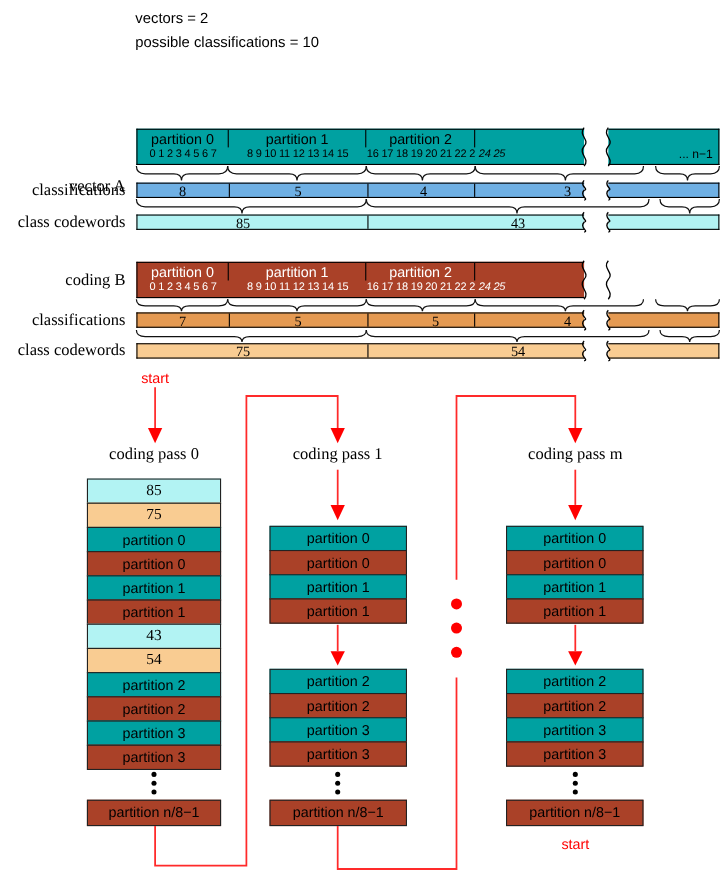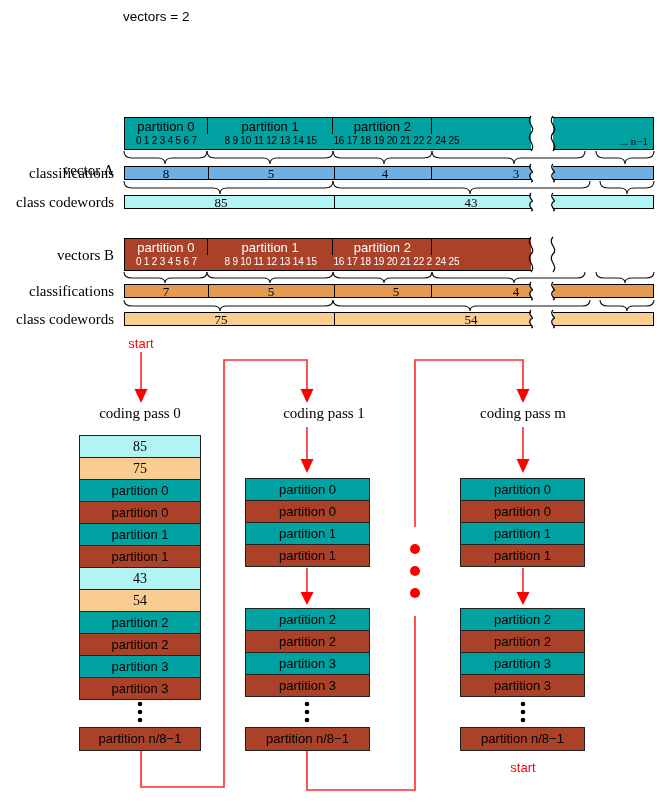--- a/index.html
+++ b/index.html
@@ -61,6 +61,7 @@
 
   <div class="abs" style="left:123px;top:6px;">
     <div class="hline">vectors = 2</div>
+    <div class="hline">possible classifications = 10</div>
   </div>
 
   <div class="rowlabel" style="top:126px;margin-top:36px;">vector A</div>

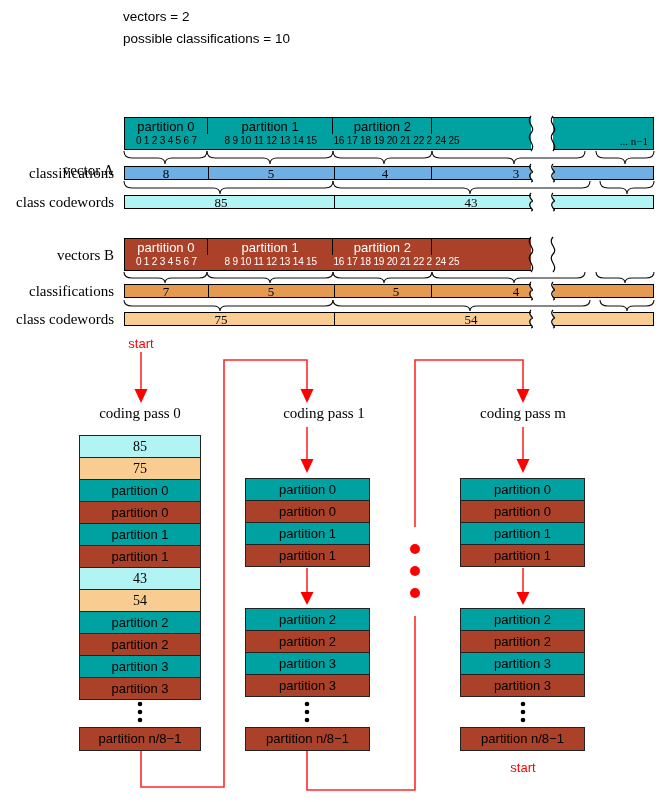--- a/index.html
+++ b/index.html
@@ -20,7 +20,7 @@
   .irow{display:flex;height:16px;}
   .iseg{box-sizing:border-box;text-align:center;font-size:10px;line-height:14px;
         letter-spacing:-0.2px;white-space:nowrap;overflow:hidden;}
-  .iseg.ileft{text-align:left;padding-left:3px;}
+  .iseg.ileft{text-align:left;padding-left:3px;font-style:italic;}
   .wtx{color:#fff;}
   .dv{position:absolute;top:0;bottom:0;width:1px;background:#000;}
   .val{position:absolute;width:44px;top:0;text-align:center;font-size:13px;line-height:14px;

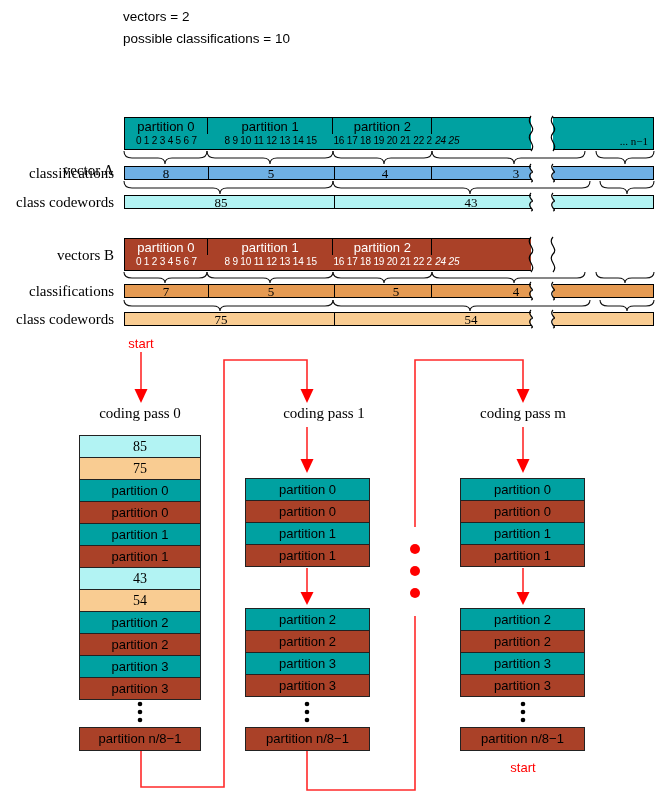--- a/index.html
+++ b/index.html
@@ -11,7 +11,7 @@
             font-family:"Liberation Serif","DejaVu Serif",serif;font-size:15px;line-height:16px;}
   .bar{position:absolute;box-sizing:border-box;}
   .vbar{border:1px solid #000;border-right:none;}
-  .vbar.tailpc{border:1px solid #000;border-left:none;font-family:Liberation Serif, serif;}
+  .vbar.tailpc{border:1px solid #000;border-left:none;}
   .sbar{border:1px solid #000;border-right:none;}
   .sbar.tailpc{border:1px solid #000;border-left:none;}
   .prow{display:flex;height:16px;}

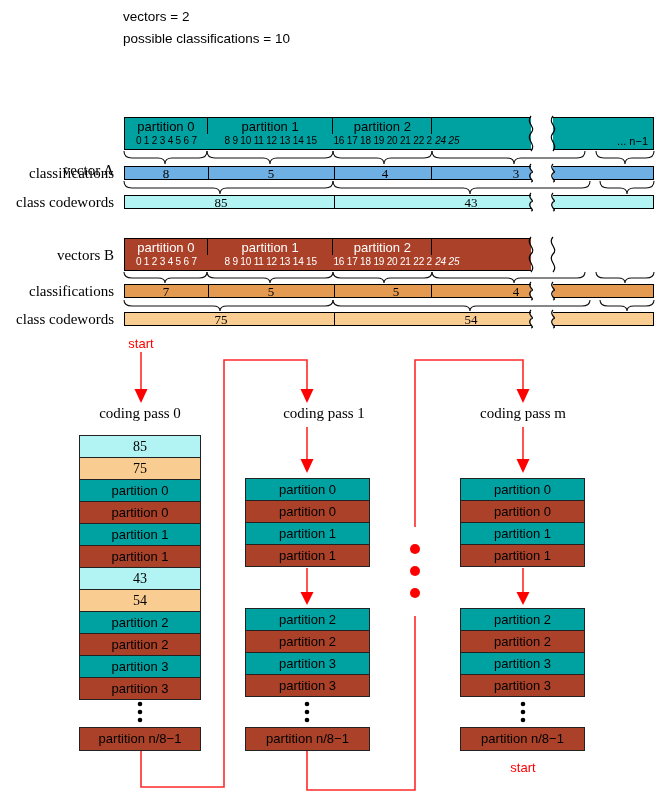--- a/index.html
+++ b/index.html
@@ -67,7 +67,7 @@
   <div class="rowlabel" style="top:126px;margin-top:36px;">vector A</div>
   <div class="rowlabel" style="top:165px;">classifications</div>
   <div class="rowlabel" style="top:194px;">class codewords</div>
-  <div class="rowlabel" style="top:247px;">vectors B</div>
+  <div class="rowlabel" style="top:247px;">coding B</div>
   <div class="rowlabel" style="top:283px;">classifications</div>
   <div class="rowlabel" style="top:311px;">class codewords</div>
 

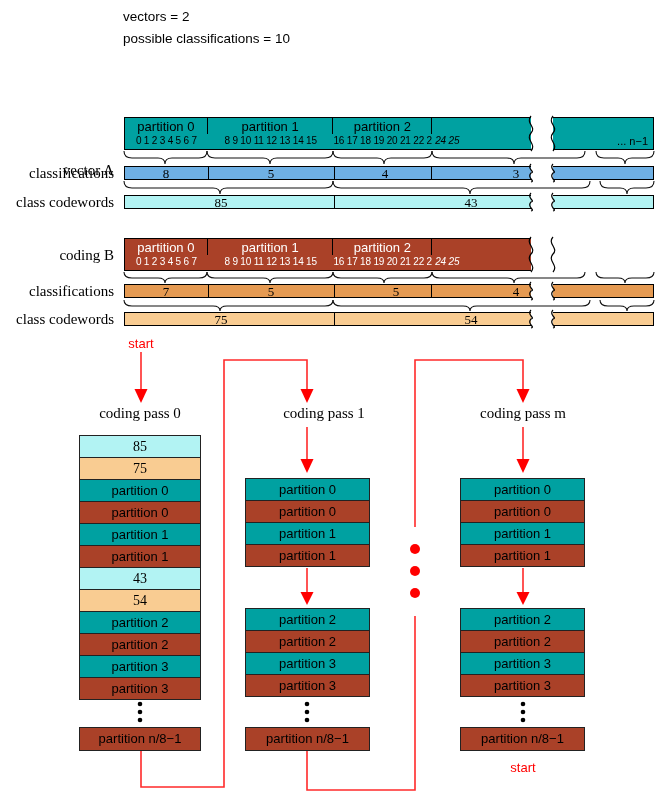--- a/index.html
+++ b/index.html
@@ -144,7 +144,7 @@
   <div class="flowtxt" style="left:493px;top:760px;width:60px;">start</div>
 
   <div class="passlabel" style="left:80px;top:405px;">coding pass 0</div>
-  <div class="passlabel" style="left:264px;top:405px;">coding pass 1</div>
+  <div class="passlabel" style="left:247px;top:405px;">coding pass 1</div>
   <div class="passlabel" style="left:463px;top:405px;">coding pass m</div>
 
   <div class="stack" style="left:79px;top:435px;width:122px;">

